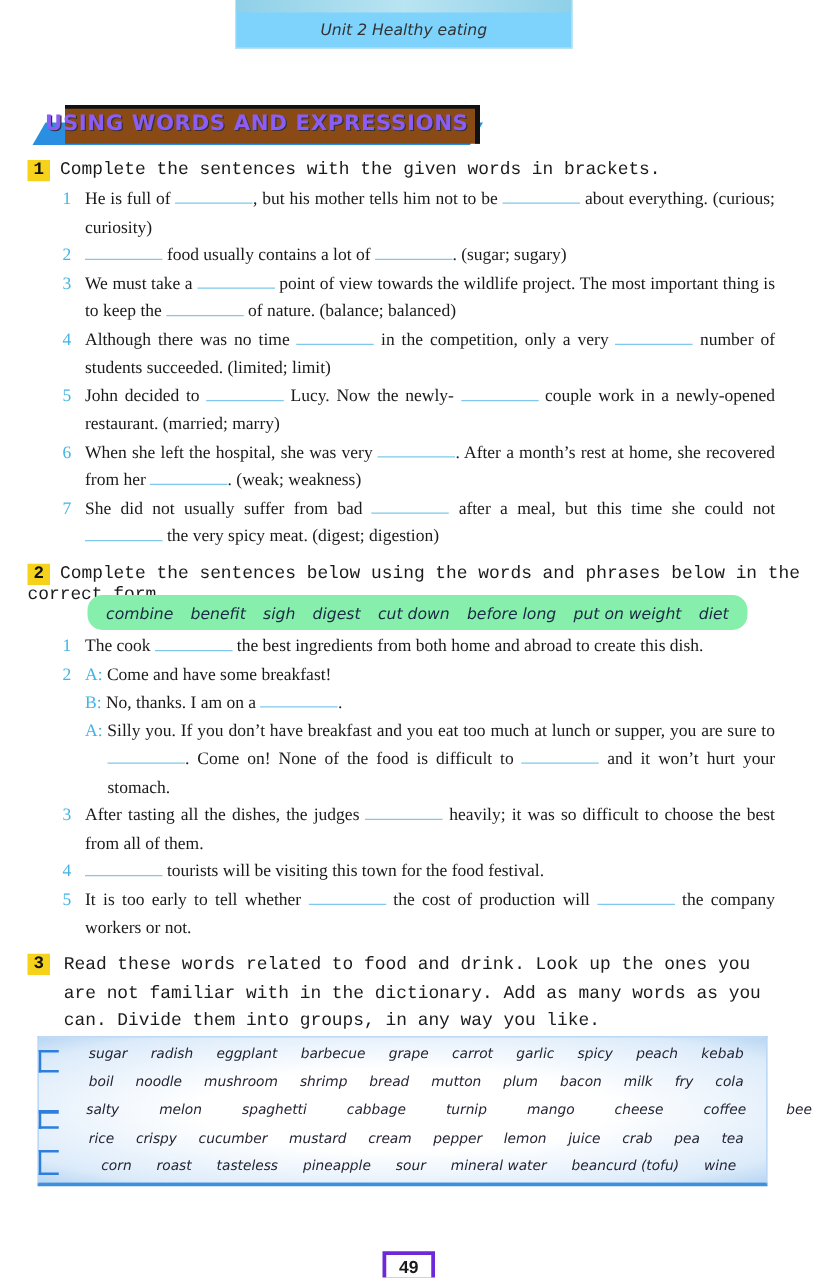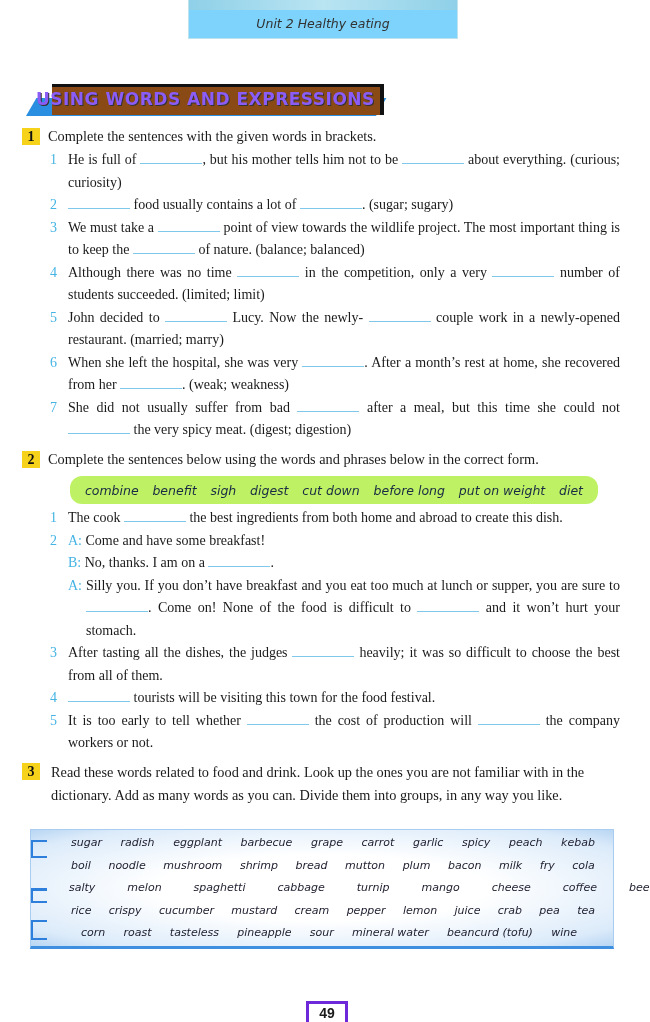--- a/index.html
+++ b/index.html
@@ -18,7 +18,7 @@
   .section-banner .text { position:absolute; left:10px; top:7px; font-family:"DejaVu Sans", sans-serif;
          font-weight:bold; font-size:17px; color:#8b5cf6; letter-spacing:0.5px;
          text-shadow:1px 1px 0 #333; white-space:nowrap; }
-  .task { position:absolute; left:22px; font-family:Liberation Serif, serif; font-size:14.3px; color:#1a1a1a; }
+  .task { position:absolute; left:22px; font-family:Liberation Mono, monospace; font-size:14.3px; color:#1a1a1a; }
   .task .num { display:inline-block; background:#f6d21a; color:#111; font-weight:bold; width:18px; height:17px;
          text-align:center; line-height:17px; margin-right:8px; font-size:14px; }
   .task .instr { display:inline; }

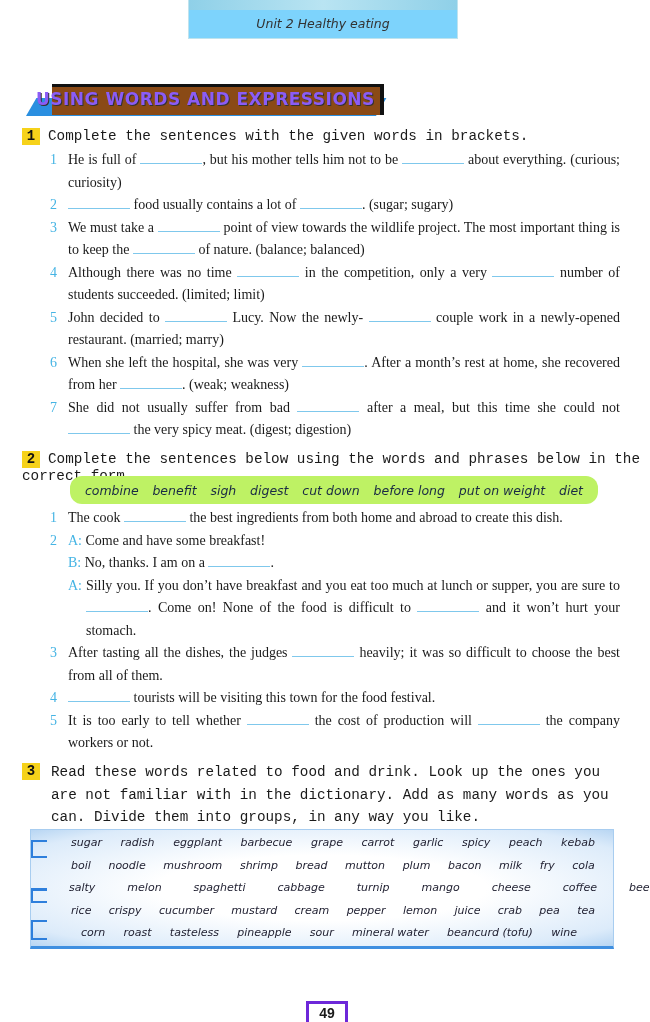--- a/index.html
+++ b/index.html
@@ -28,7 +28,7 @@
   .item .n { position:absolute; left:0; top:0; color:#45b4e4; }
   .blank { display:inline-block; width:62px; border-bottom:1px solid #7fc8ec; height:12px; vertical-align:baseline; }
   .spk { color:#45b4e4; }
-  .wordbox { position:absolute; left:70px; top:476px; width:528px; height:28px; background:#bef264;
+  .wordbox { position:absolute; left:70px; top:476px; width:528px; height:28px; background:#86efac;
          border-radius:12px; display:flex; justify-content:space-around; align-items:center;
          font-family:"DejaVu Sans", sans-serif; font-style:italic; font-size:12.5px; color:#1a2a44; padding:0 8px; box-sizing:border-box; }
   .vocab { position:absolute; left:30px; top:829px; width:582px; height:116px;

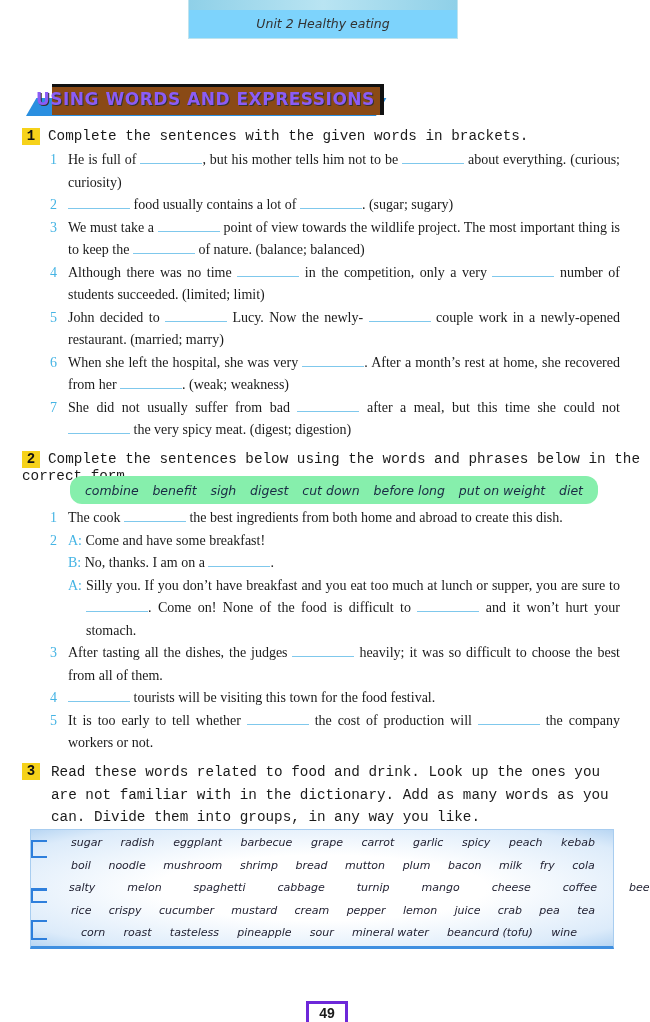--- a/index.html
+++ b/index.html
@@ -158,7 +158,7 @@
       <span>pea</span>
       <span>tea</span>
   </div>
-  <div class="row" style="padding-left:50px;padding-right:36px;gap:16px;">
+  <div class="row" style="padding-left:50px;padding-right:24px;gap:16px;">
     <span>corn</span>
       <span>roast</span>
       <span>tasteless</span>

